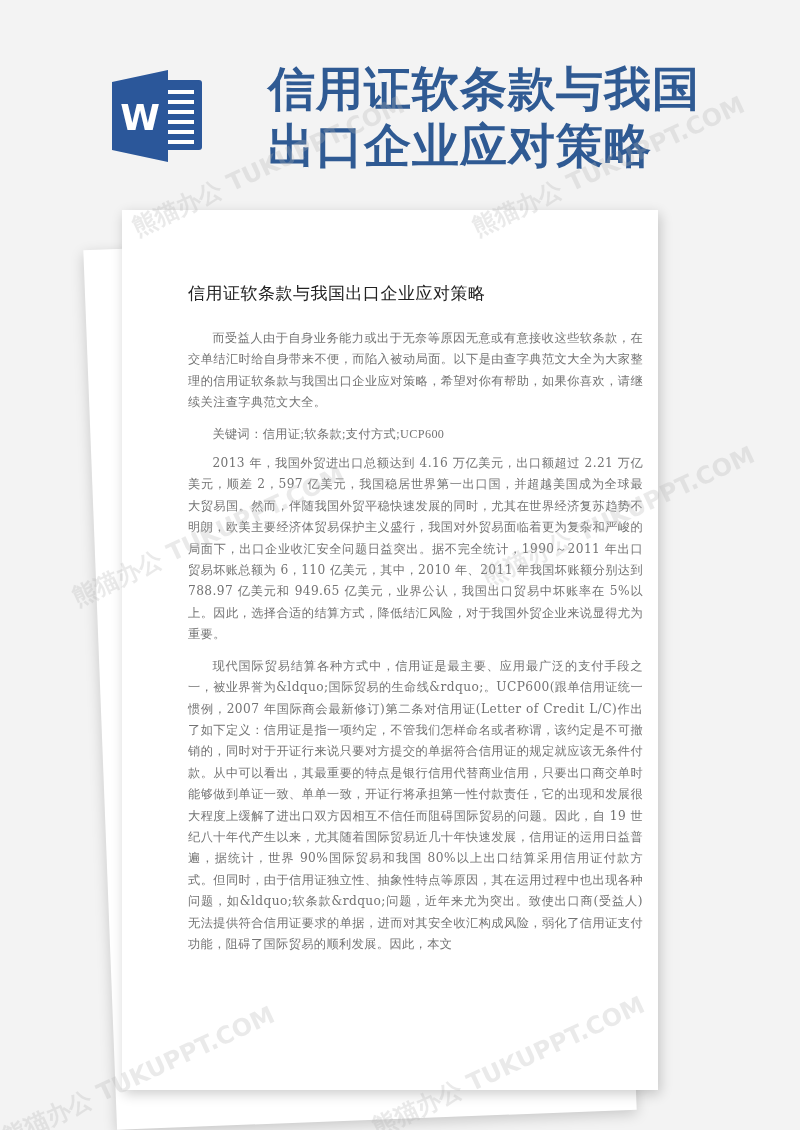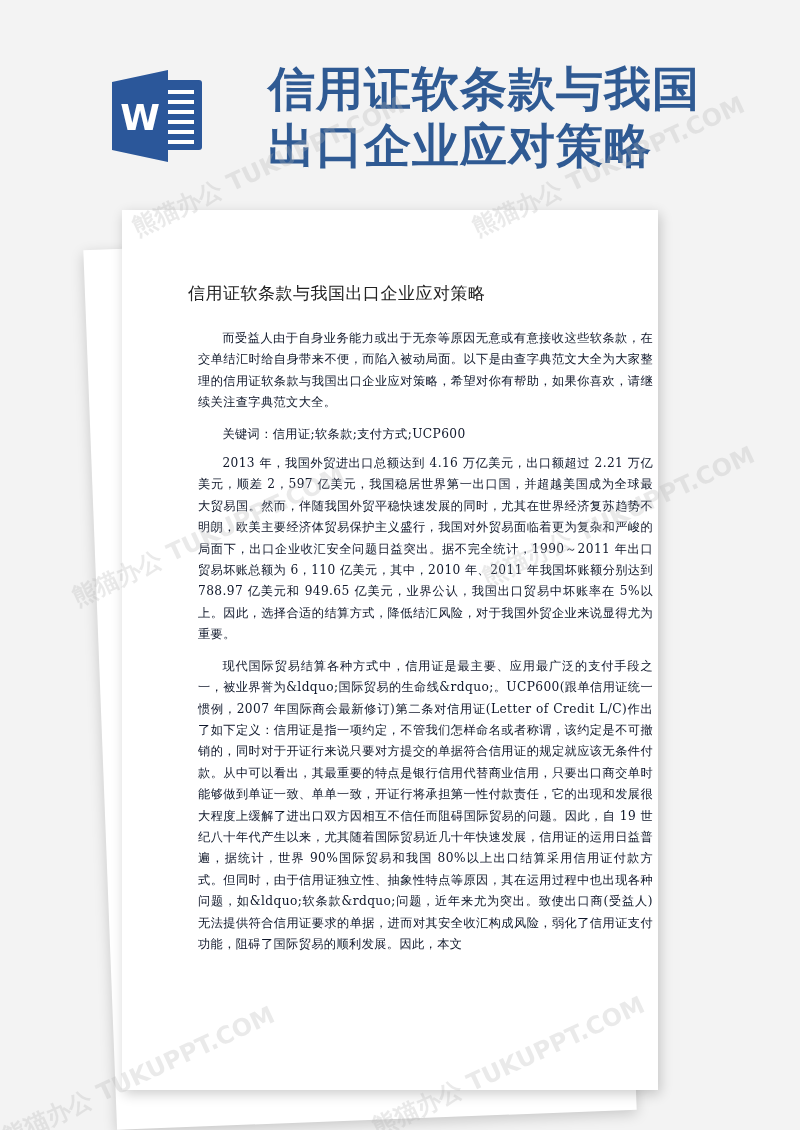--- a/index.html
+++ b/index.html
@@ -29,8 +29,8 @@
       font-family:"DejaVu Sans", sans-serif; font-size:17px; color:#222; letter-spacing:0.5px;
     }
     .body-text {
-      position:absolute; left:198px; top:328px; width:455px;
-      font-size:12.2px; line-height:21.4px; color:#0f172a; text-align:justify;
+      position:absolute; left:188px; top:328px; width:455px;
+      font-size:12.2px; line-height:21.4px; color:#737373; text-align:justify;
       letter-spacing:0.4px;
     }
     .body-text p { margin:0 0 10px 0; text-indent:2em; }

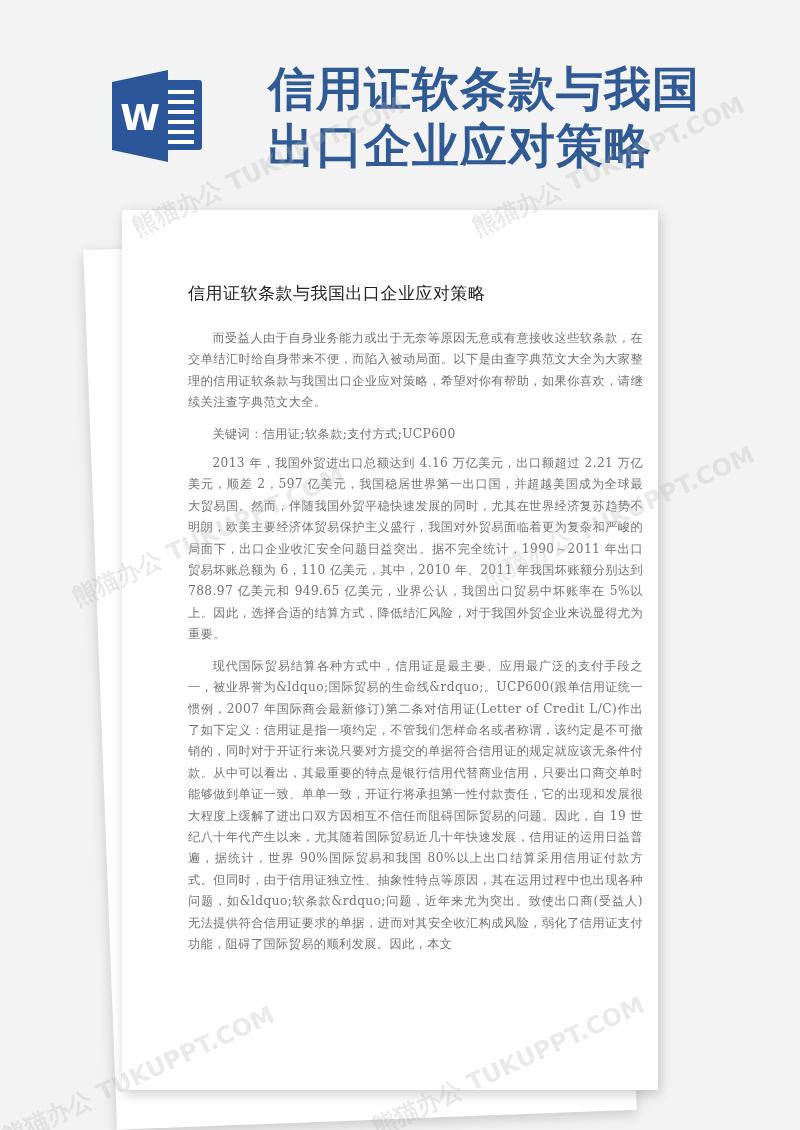--- a/index.html
+++ b/index.html
@@ -34,7 +34,7 @@
       letter-spacing:0.4px;
     }
     .body-text p { margin:0 0 10px 0; text-indent:2em; }
-    .body-text p.kw { margin-bottom:8px; }
+    .body-text p.kw { margin-bottom:8px;font-family:Liberation Serif, serif; }
     .watermark {
       position:absolute; font-family:"DejaVu Sans", sans-serif; font-size:24px;
       color:rgba(180,180,180,0.28); transform:rotate(-25deg); white-space:nowrap;

